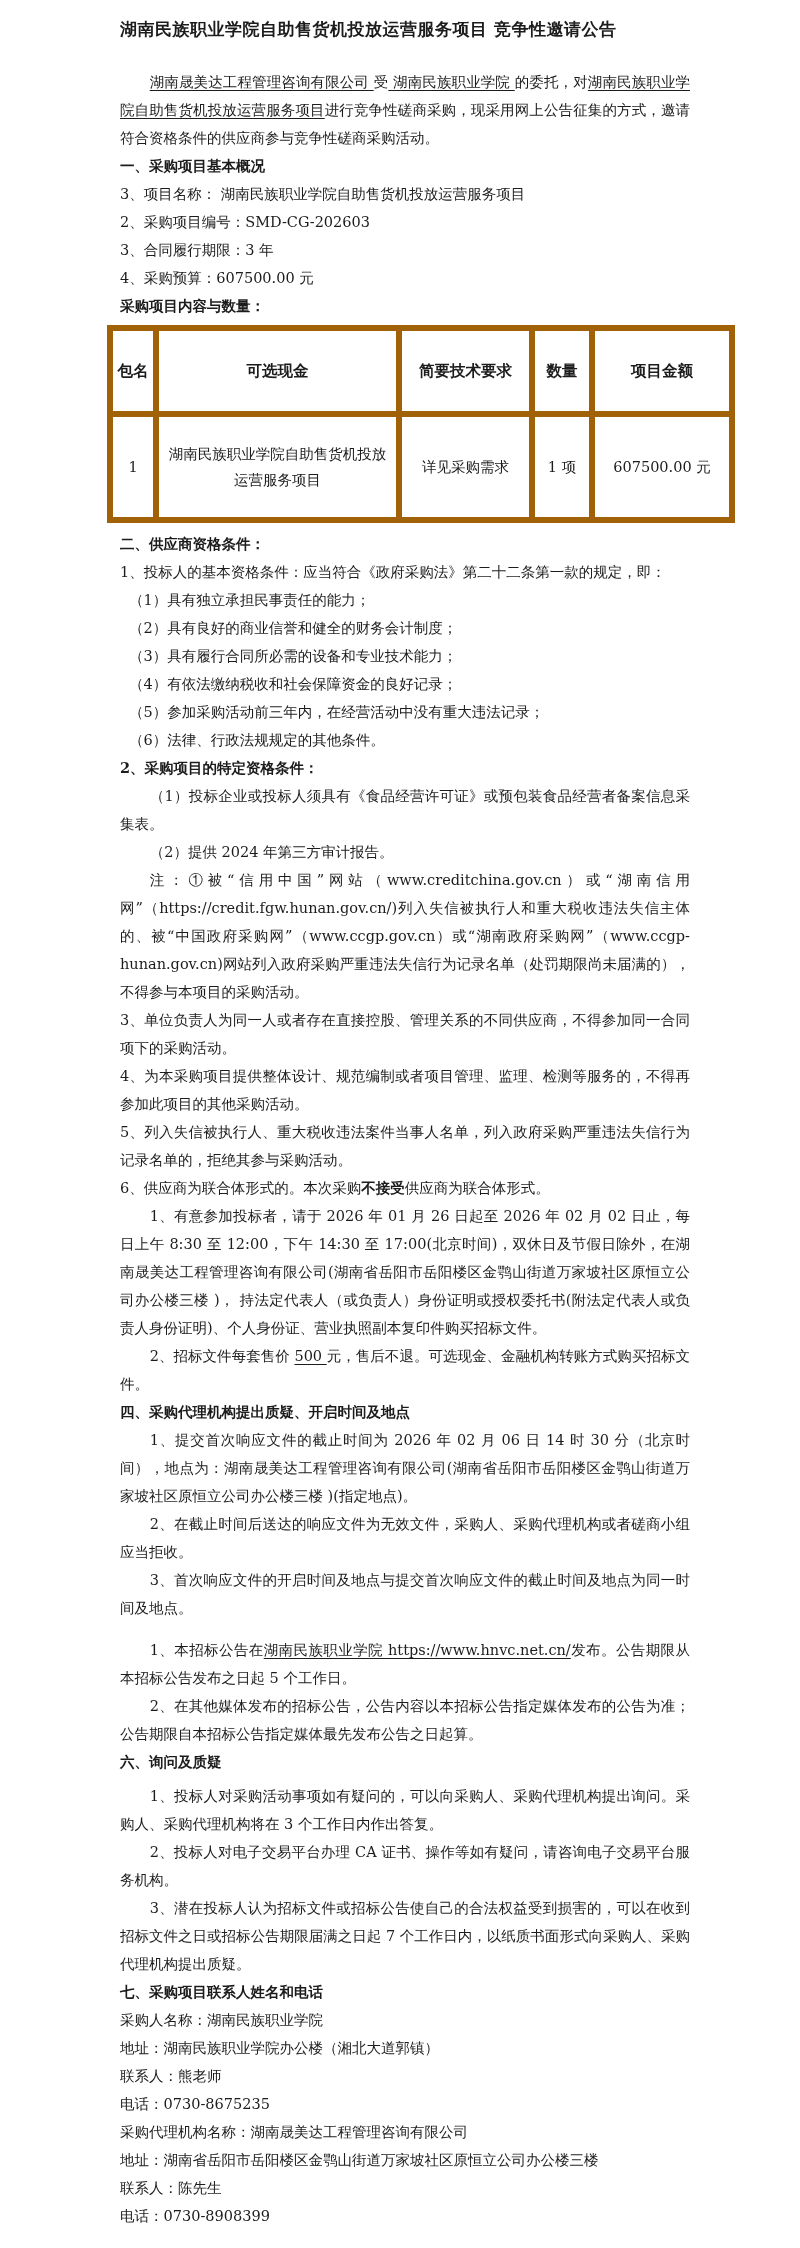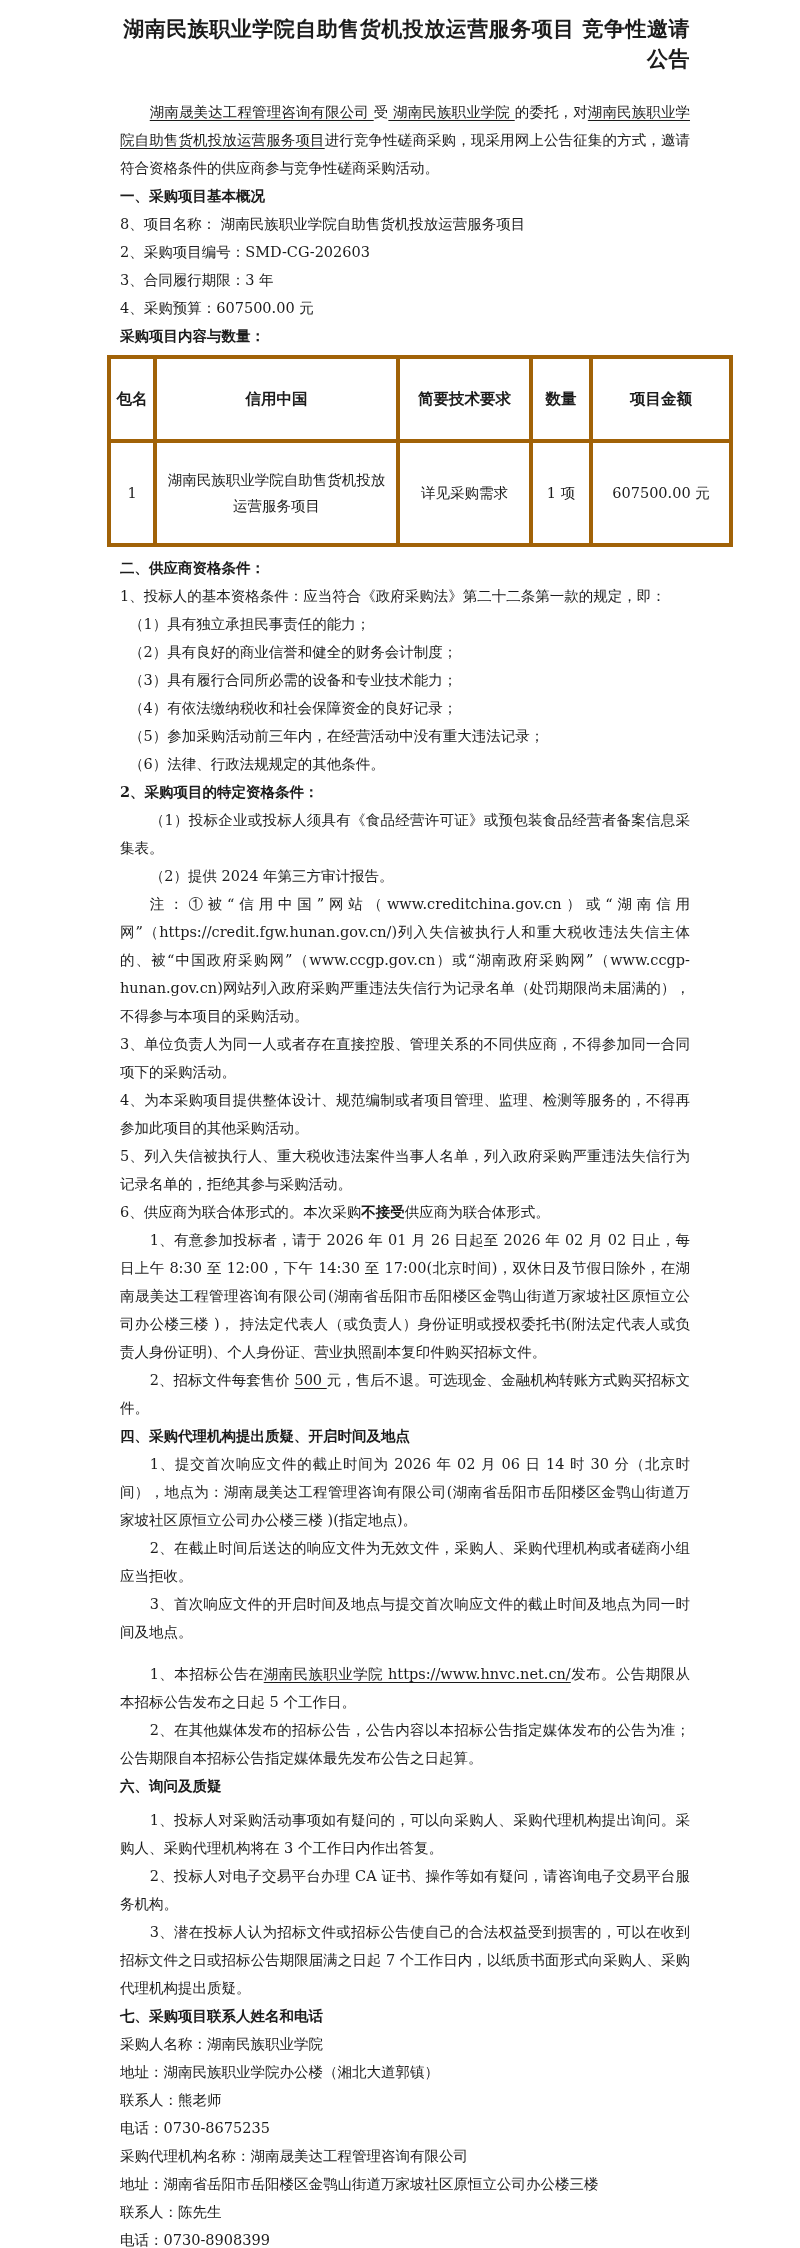--- a/index.html
+++ b/index.html
@@ -9,7 +9,7 @@
     font-family:"DejaVu Serif","Liberation Serif",serif;
     font-size:14.5px;line-height:28px;color:#1c1c1c;
   }
-  .title{font-size:21px;font-weight:bold;text-align:right;margin:0 0 24px 0;line-height:30px;letter-spacing:.5px;}
+  .title{font-size:17px;font-weight:bold;text-align:left;margin:0 0 24px 0;line-height:30px;letter-spacing:.5px;}
   .para{margin:0;text-align:justify;}
   .indent{text-indent:2.05em;}
   .h{font-weight:bold;margin:0;text-align:justify;}

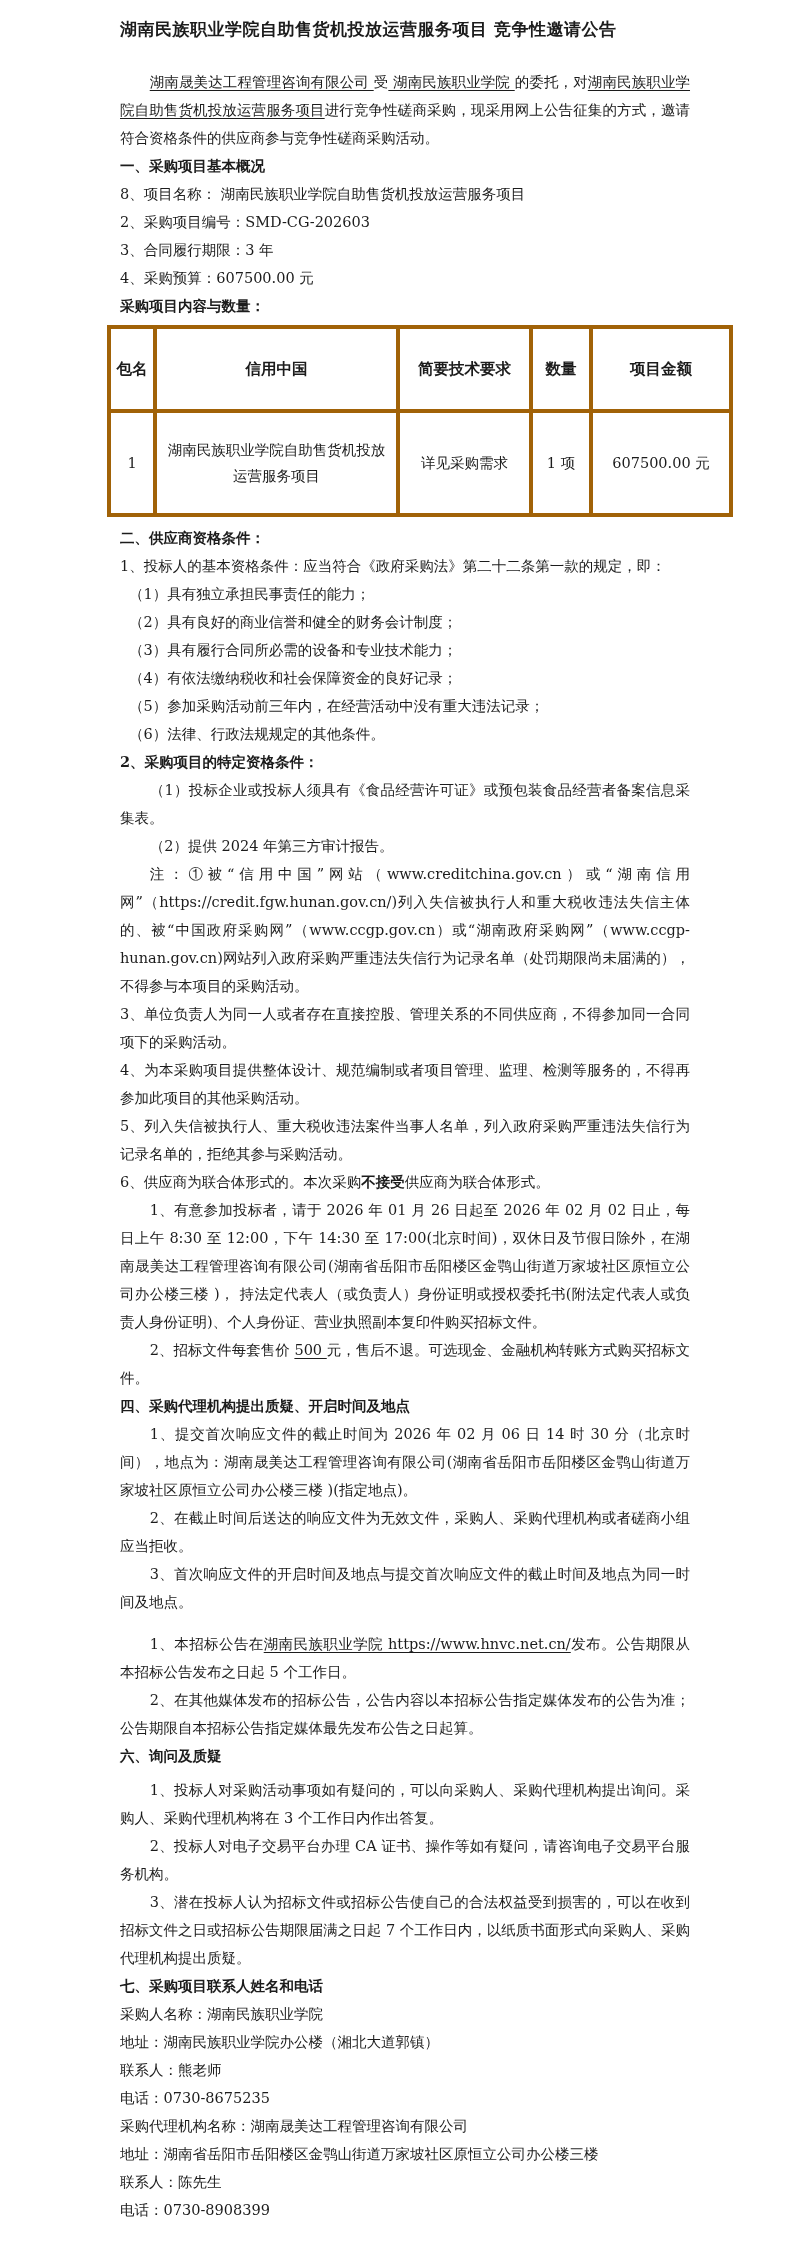--- a/index.html
+++ b/index.html
@@ -37,7 +37,7 @@
   <p class="para indent"><span class="u">湖南晟美达工程管理咨询有限公司 </span><span>受</span><span class="u"> 湖南民族职业学院 </span><span>的委托，对</span><span class="u">湖南民族职业学院自助售货机投放运营服务项目</span><span>进行竞争性磋商采购，现采用网上公告征集的方式，邀请符合资格条件的供应商参与竞争性磋商采购活动。</span></p>
 
   <p class="h">一、采购项目基本概况</p>
-  <p class="para">8、项目名称：  湖南民族职业学院自助售货机投放运营服务项目</p>
+  <p class="para">3、项目名称：  湖南民族职业学院自助售货机投放运营服务项目</p>
   <p class="para">2、采购项目编号：SMD-CG-202603</p>
   <p class="para">3、合同履行期限：3 年</p>
   <p class="para">4、采购预算：607500.00 元</p>

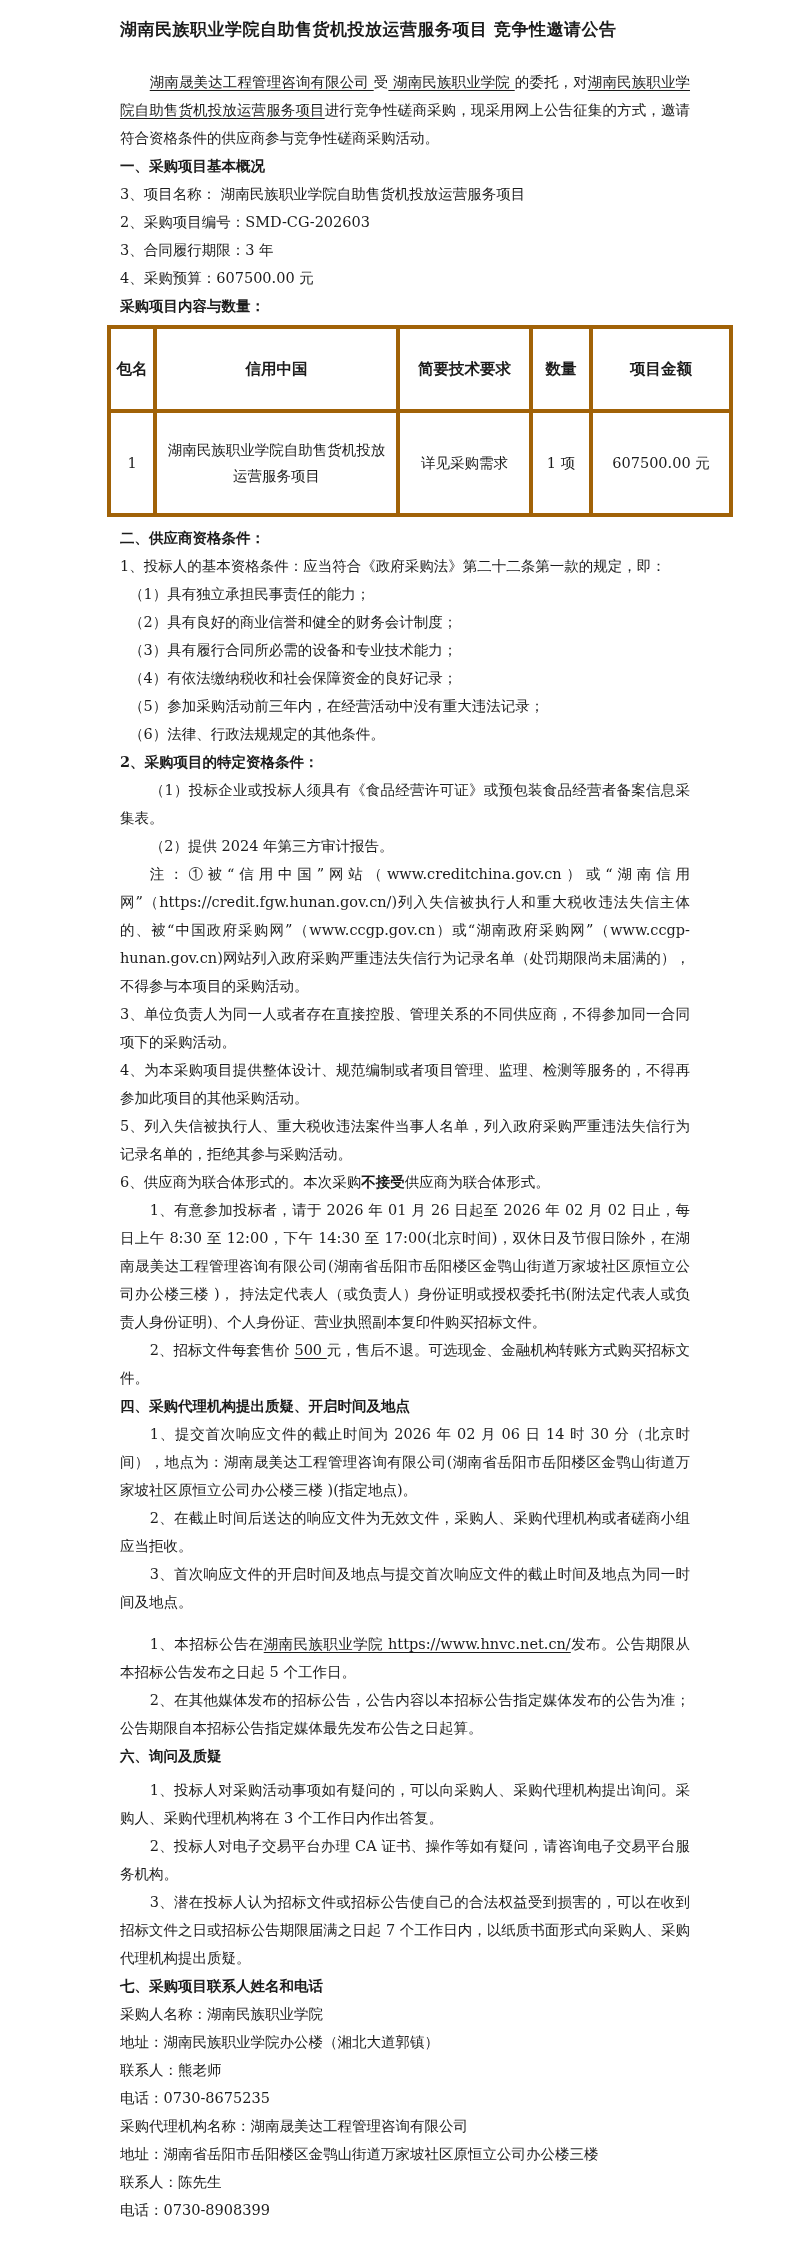--- a/index.html
+++ b/index.html
@@ -23,7 +23,7 @@
     width:622px;margin:5px 0 7px -13px;
     text-align:center;
   }
-  .ptable th,.ptable td{border:4px solid #a16207;padding:17px 4px;overflow:hidden;}
+  .ptable th,.ptable td{border:6px solid #a16207;padding:17px 4px;overflow:hidden;}
   .ptable th{font-weight:bold;height:46px;font-size:15.5px;}
   .ptable td{height:66px;font-size:14.5px;line-height:26px;}
 </style>

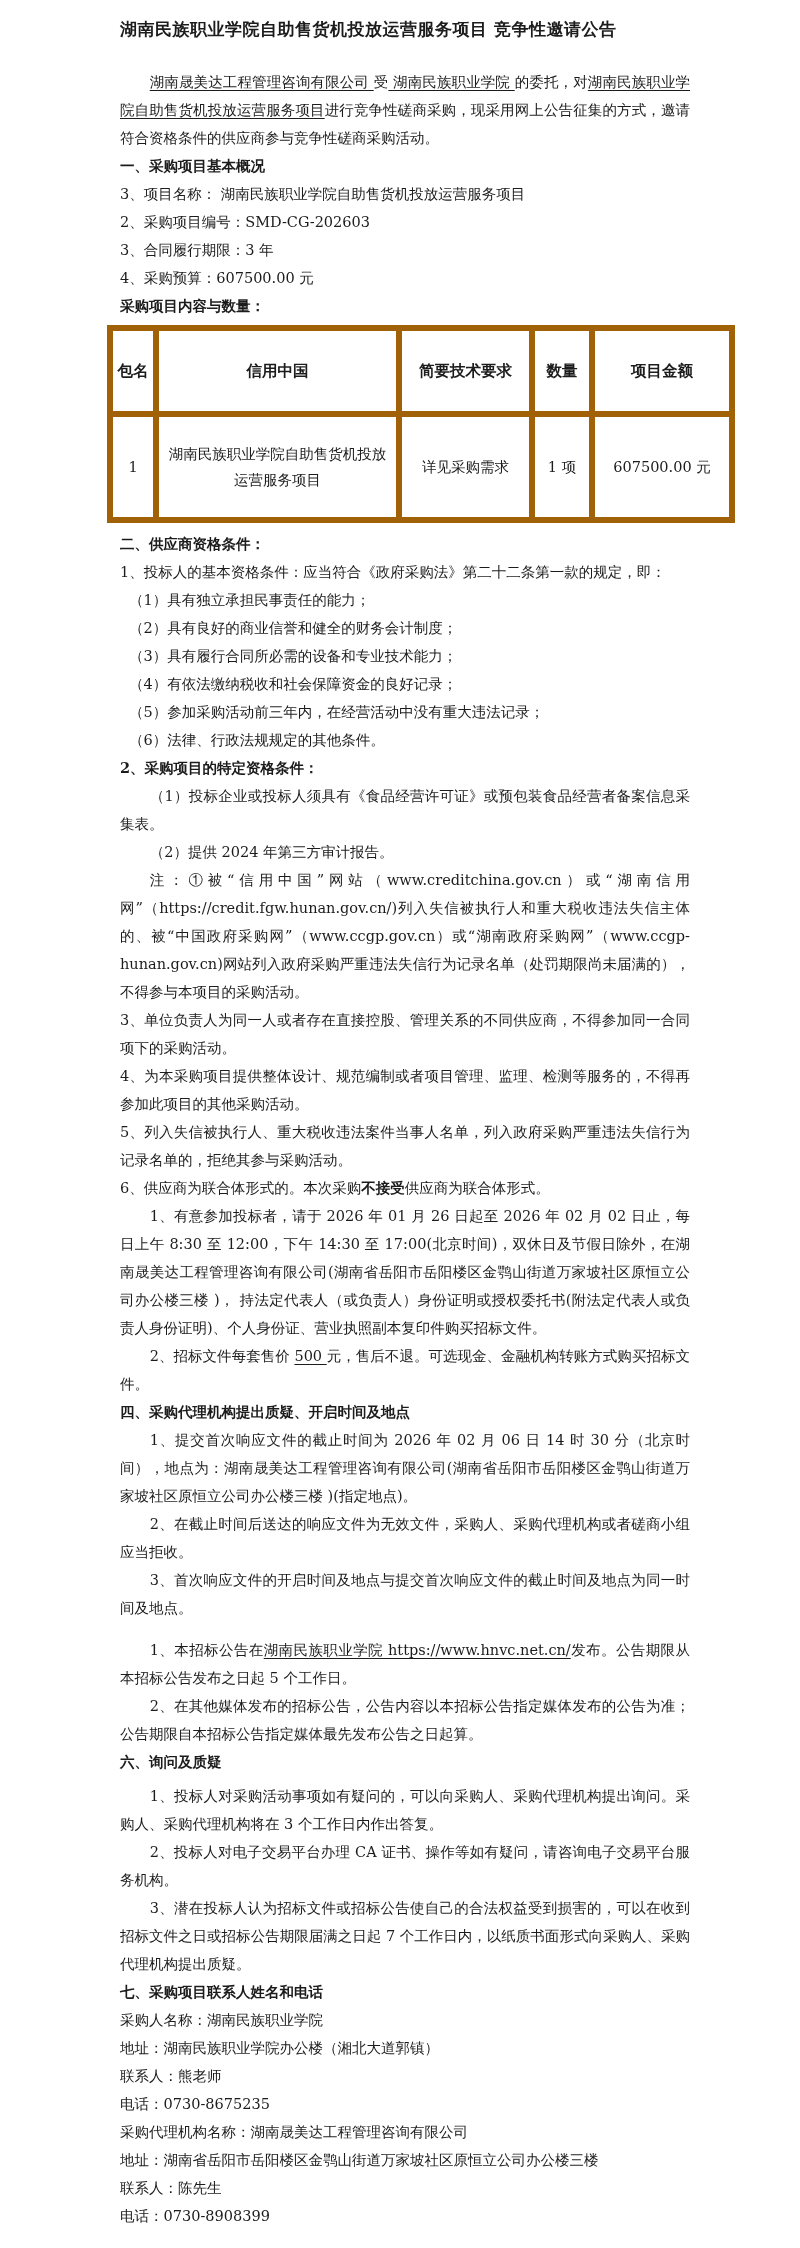--- a/index.html
+++ b/index.html
@@ -55,7 +55,7 @@
     <thead>
       <tr>
         <th>包名</th>
-        <th>信用中国</th>
+        <th>可选现金</th>
         <th>简要技术要求</th>
         <th>数量</th>
         <th>项目金额</th>

